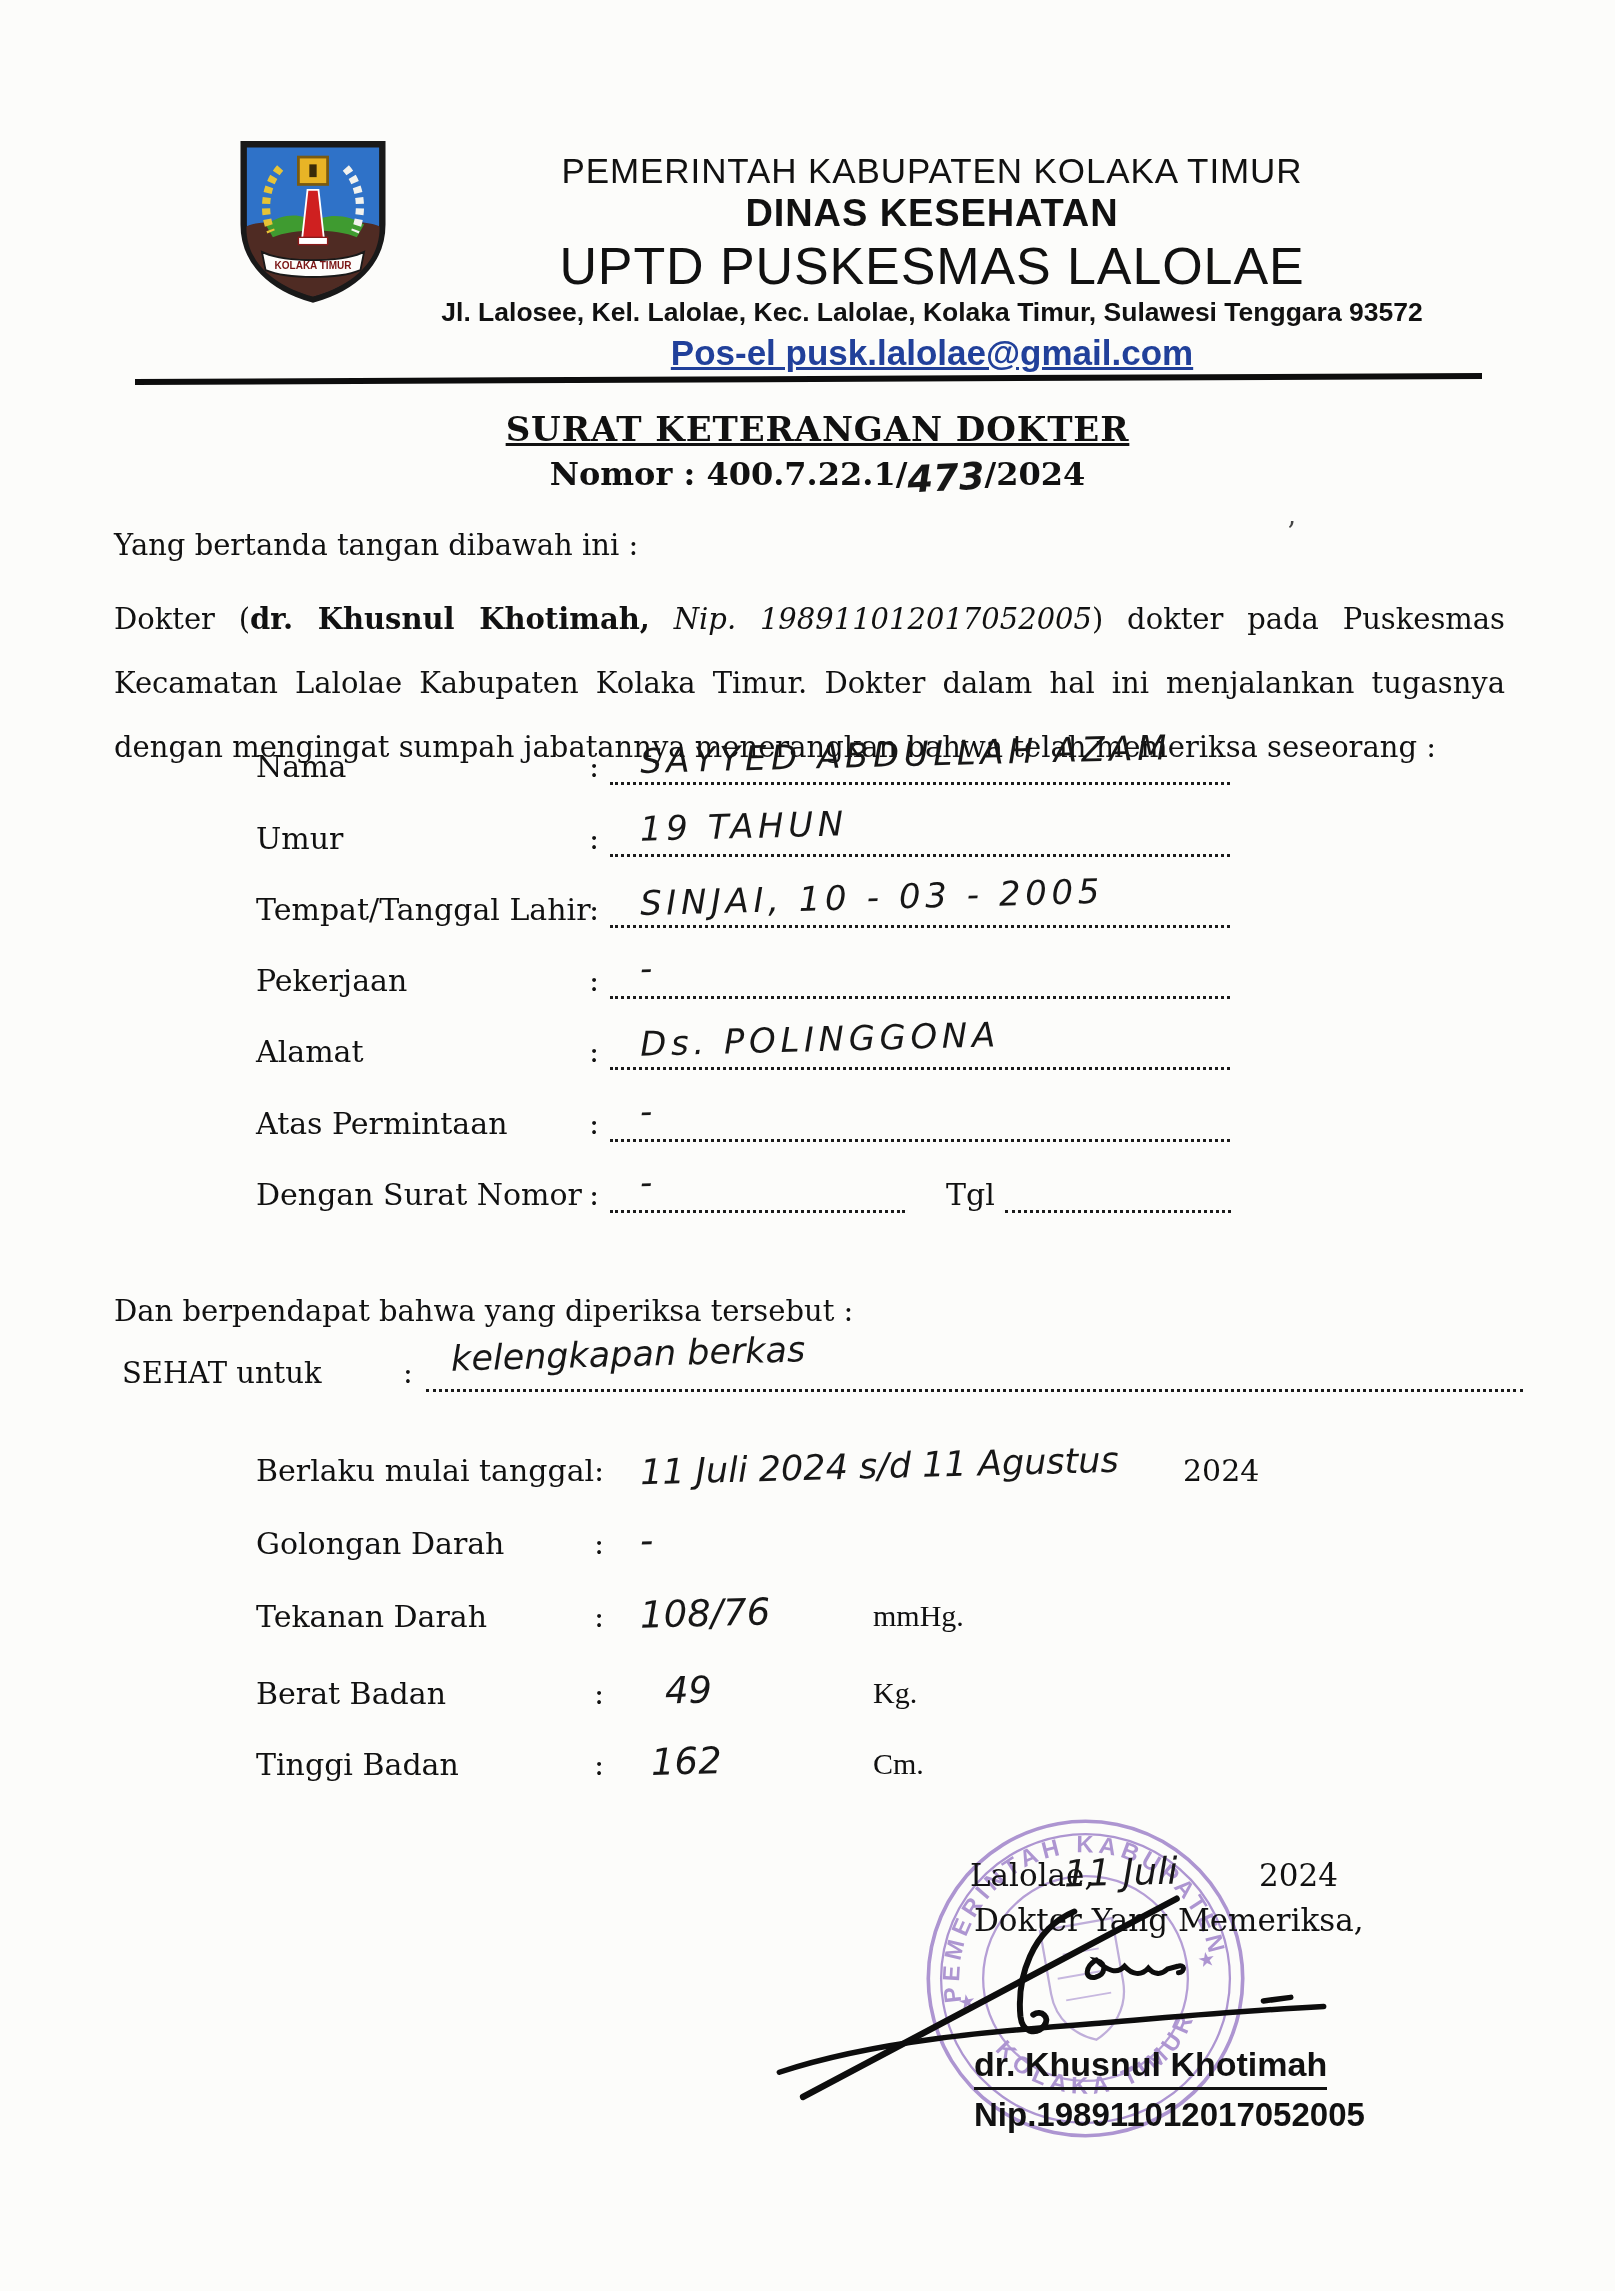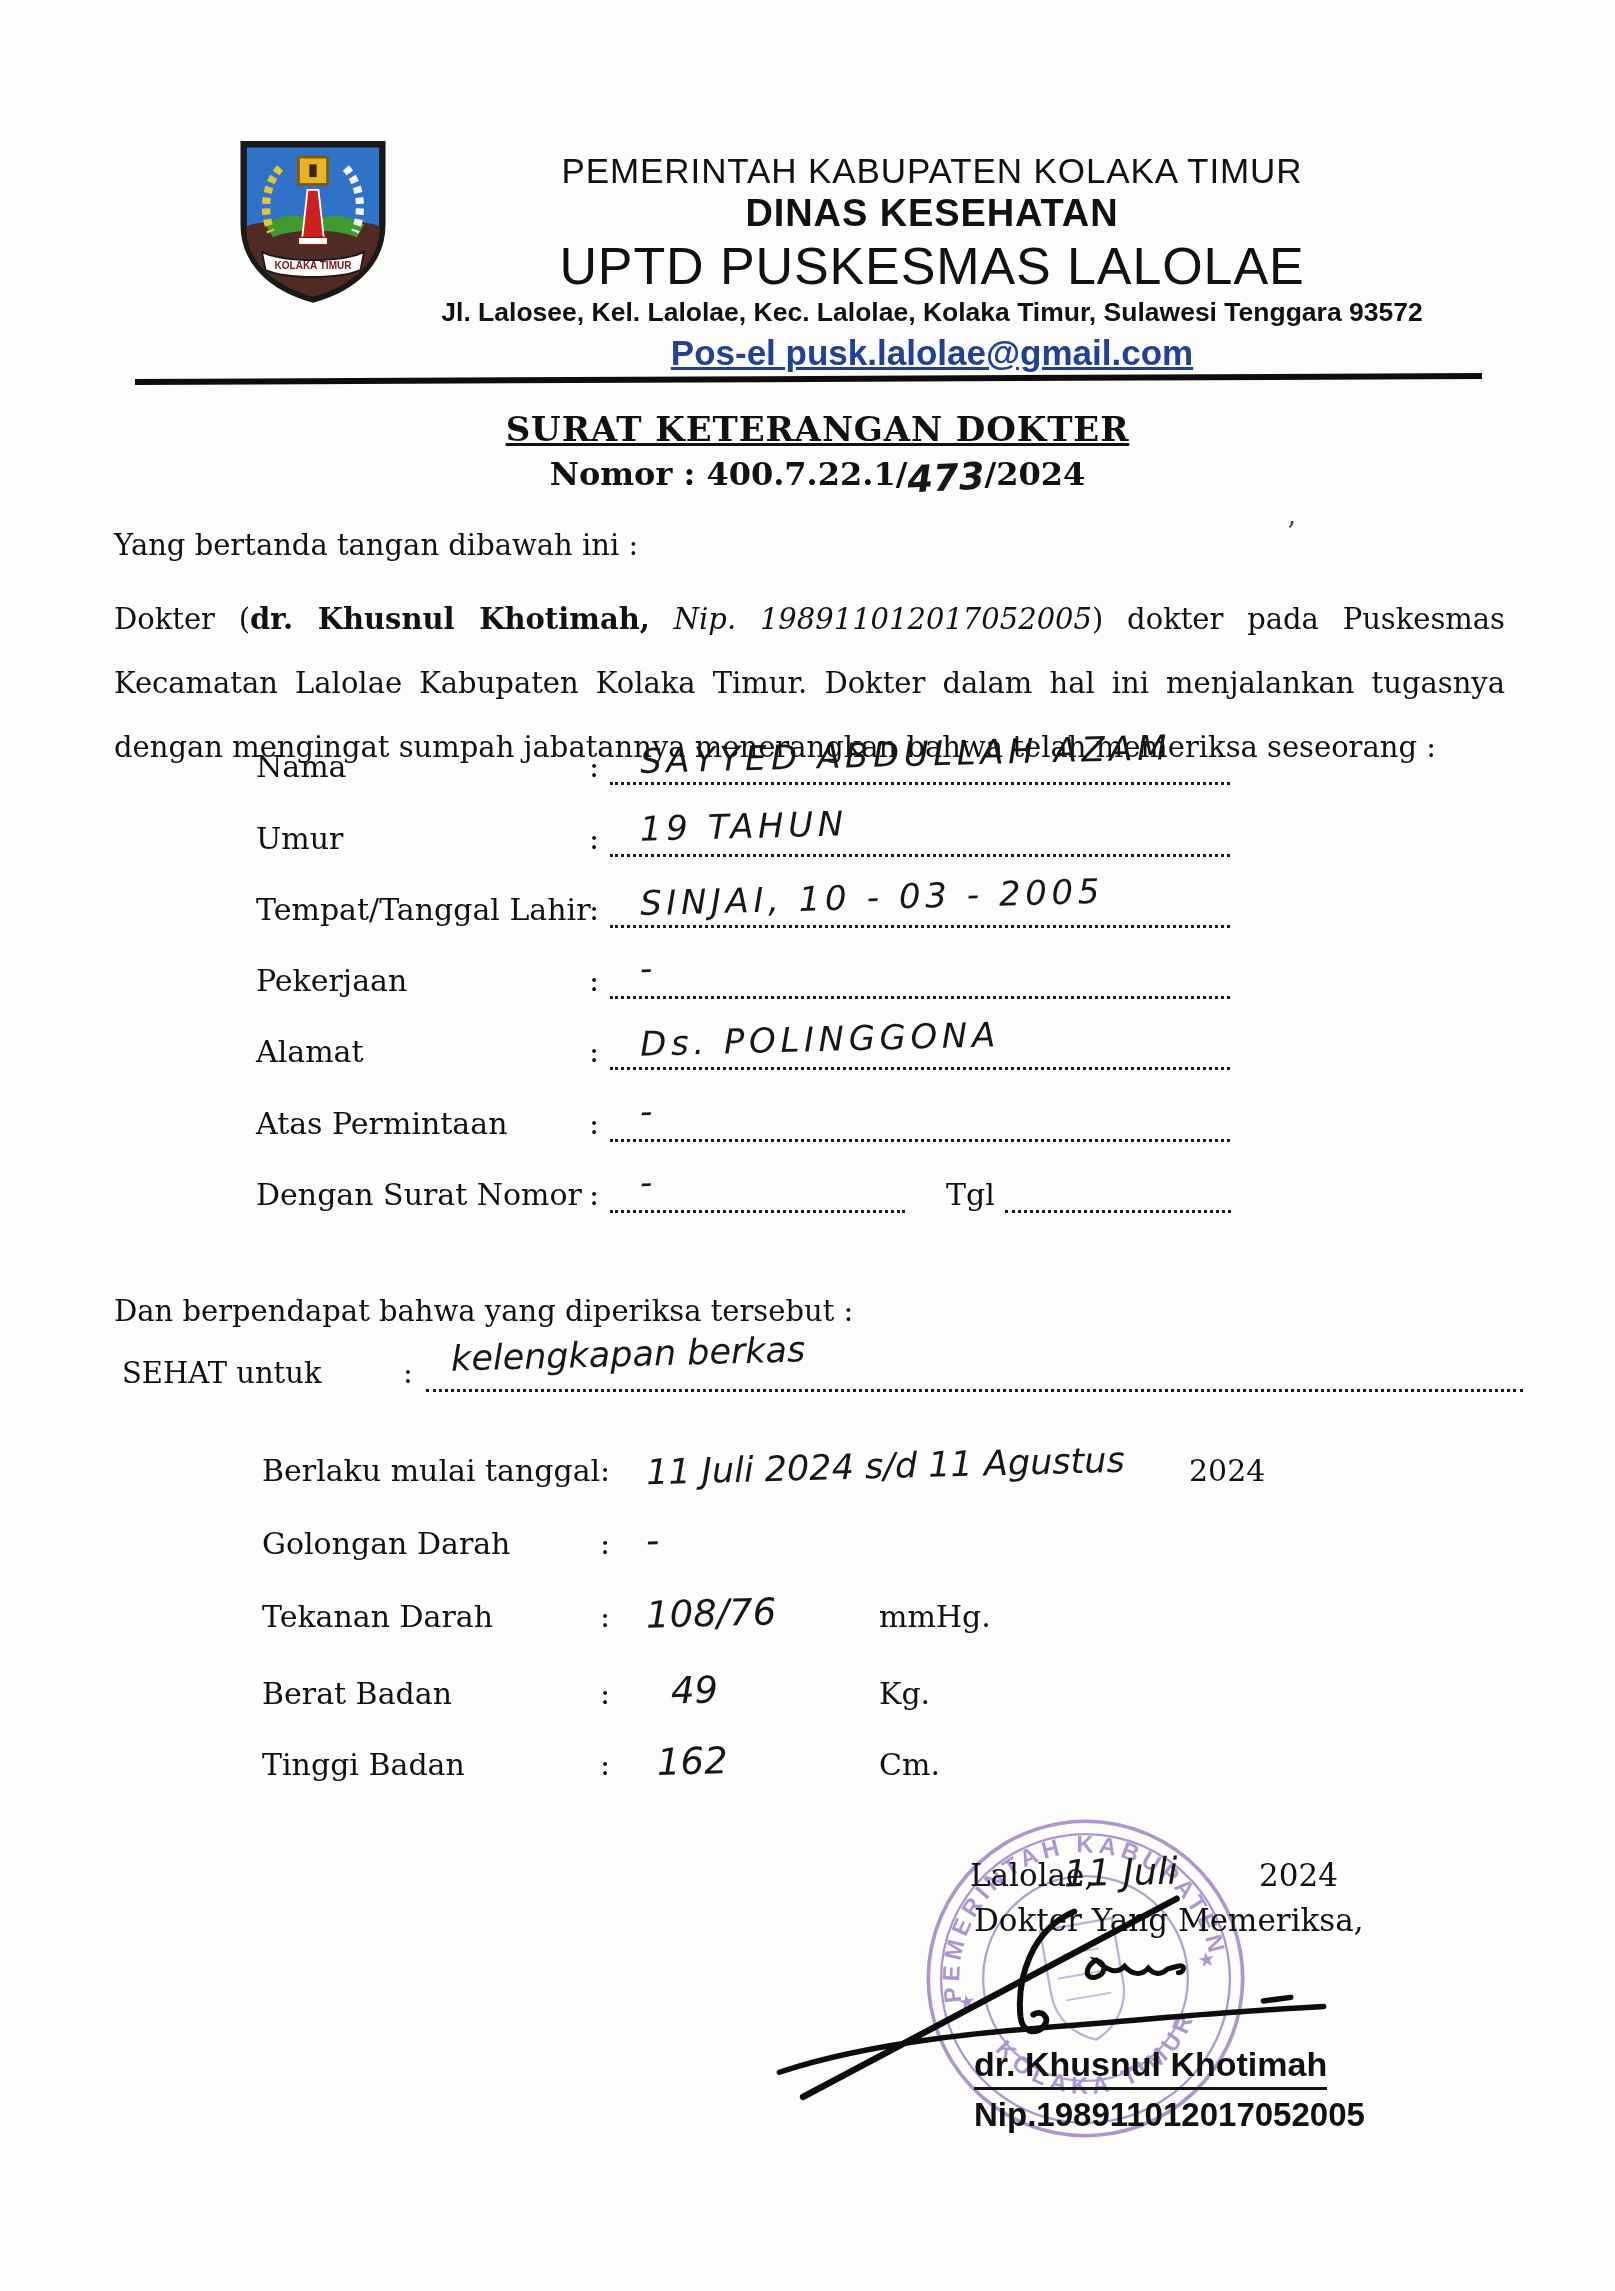--- a/index.html
+++ b/index.html
@@ -53,7 +53,7 @@
   .sehat-dots   { left:418px; width:1097px; }
   .sehat-hw     { position:absolute; left:443px; top:-22px; font-size:35px; }
   
-  .vrow { position:absolute; left:6px; width:1405px; height:58px; }
+  .vrow { position:absolute; left:0; width:1405px; height:58px; }
   .vrow .lbl   { position:absolute; left:256px; top:0; font-size:30px; }
   .vrow .colon { position:absolute; left:594px; top:0; font-size:30px; }
   .vrow .val   { position:absolute; left:640px; top:-7.3px; font-size:37px; }

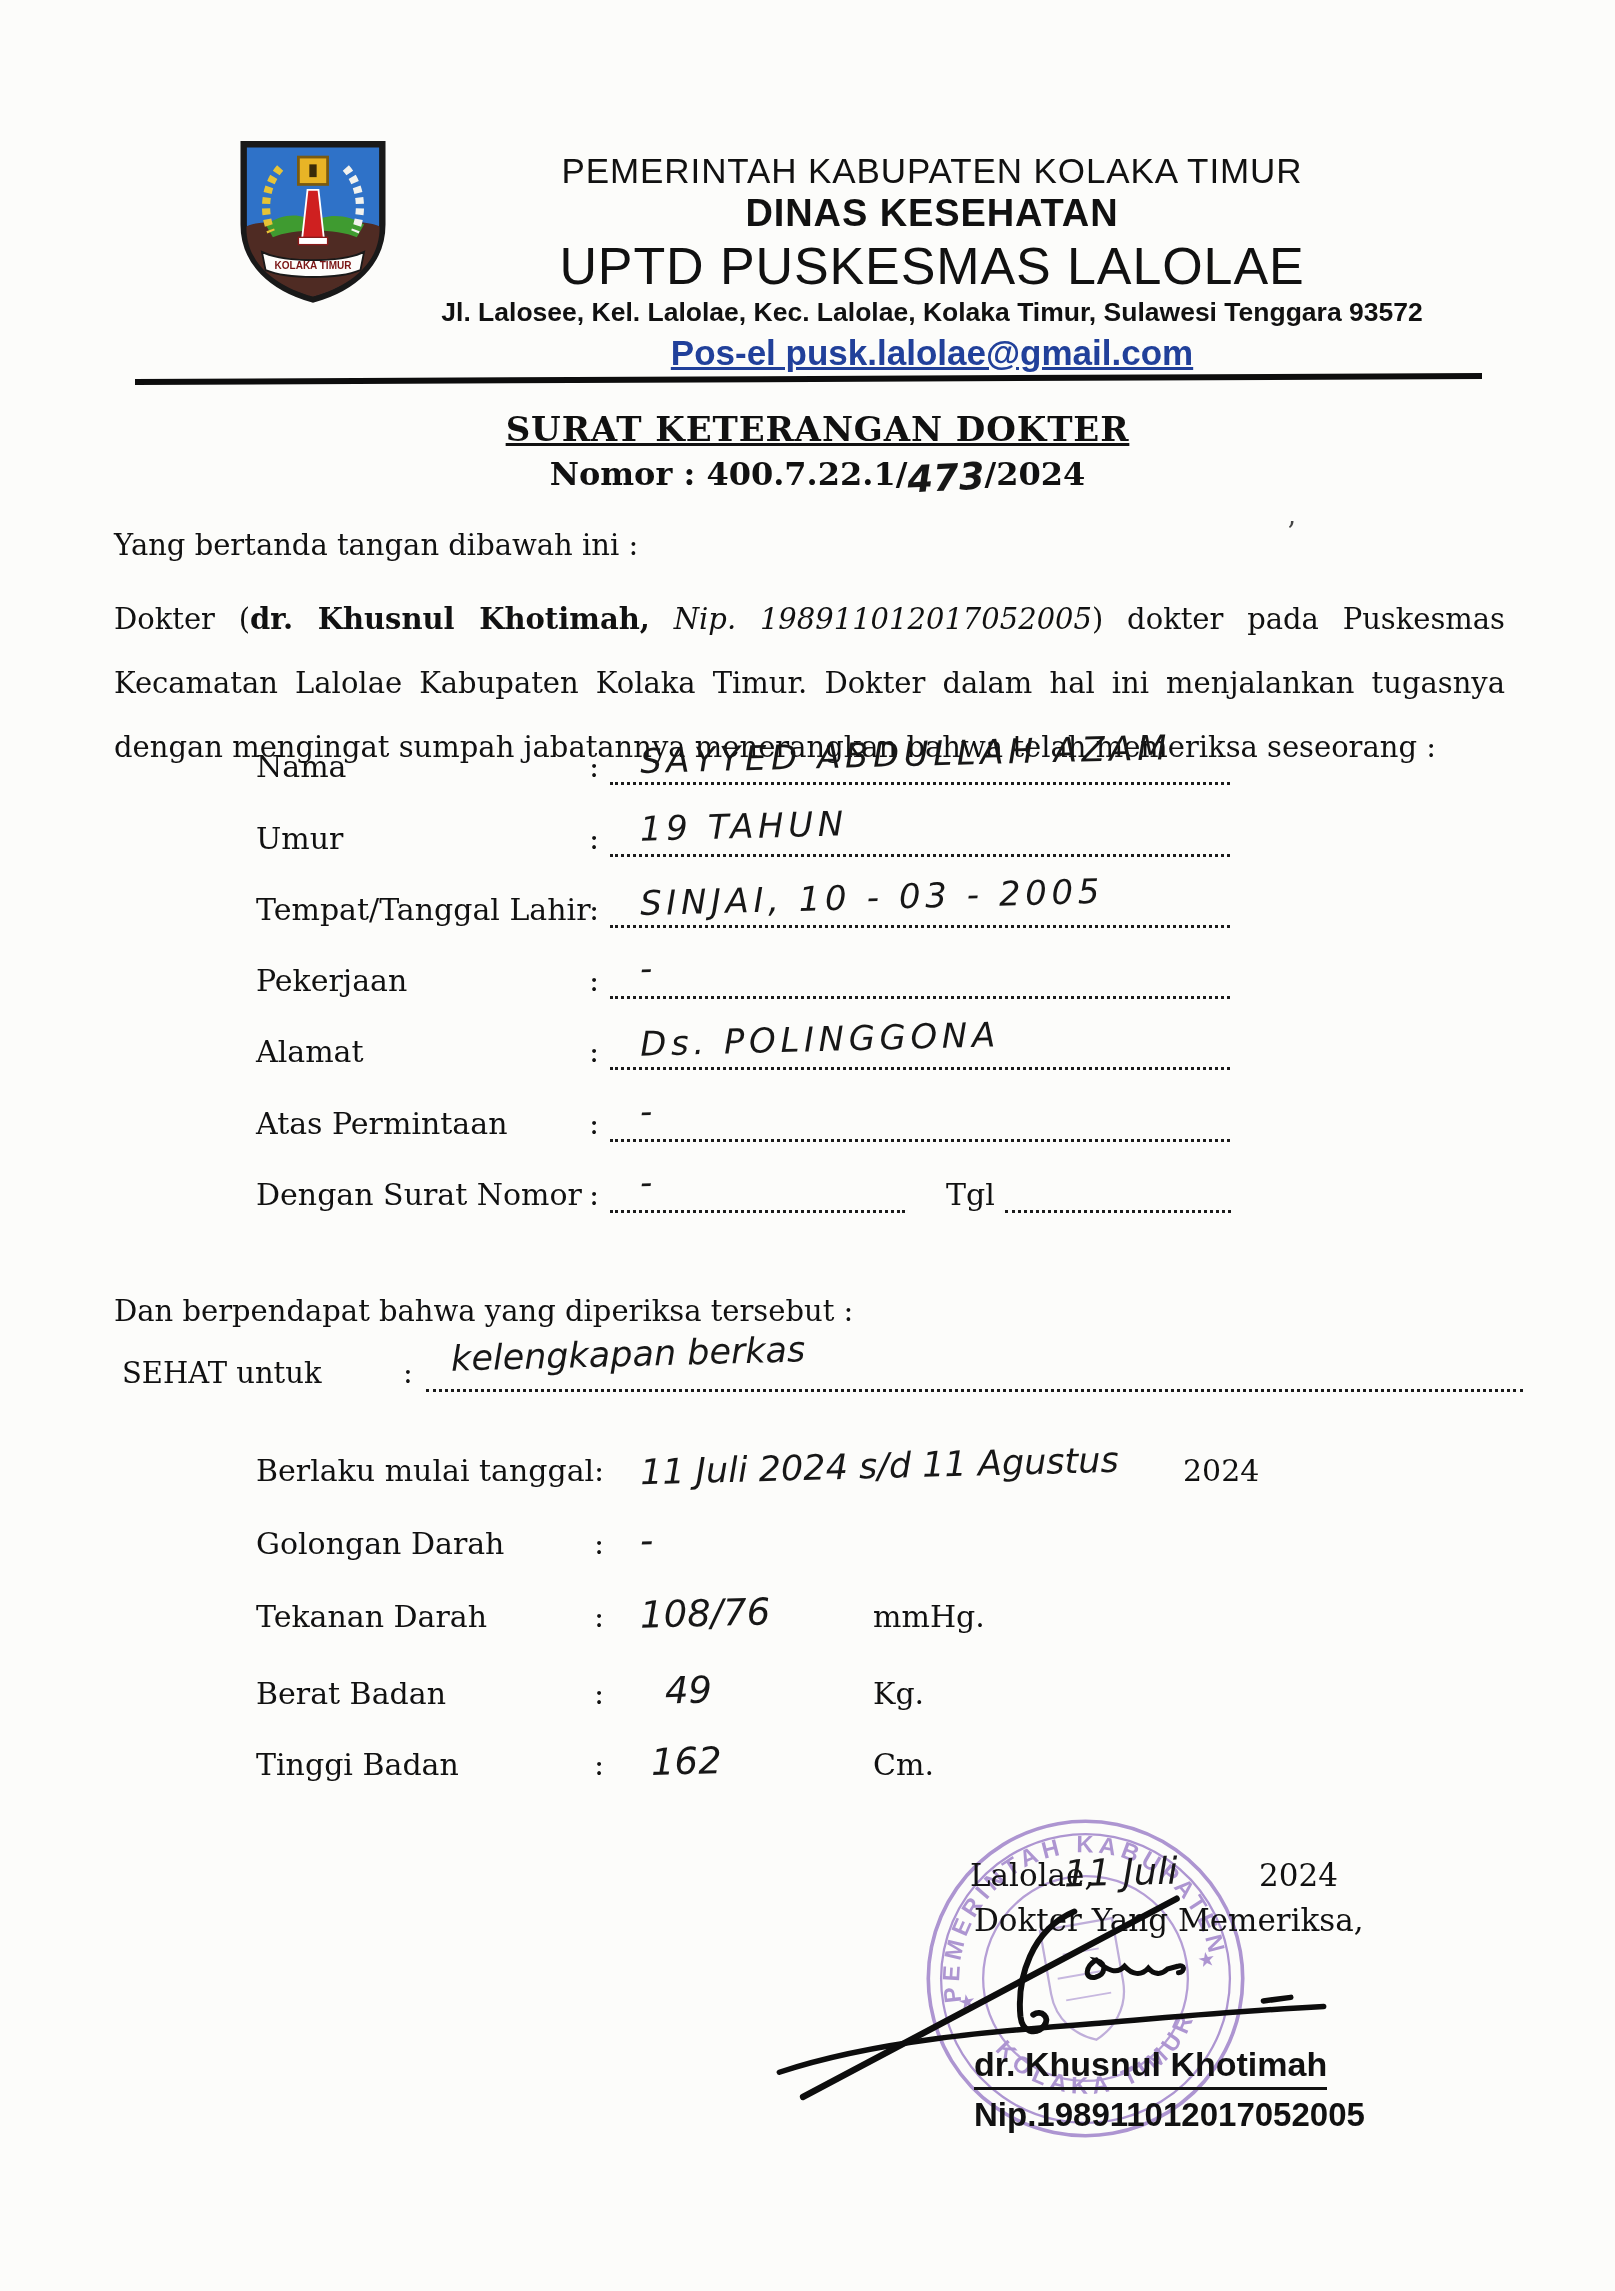--- a/index.html
+++ b/index.html
@@ -57,7 +57,7 @@
   .vrow .lbl   { position:absolute; left:256px; top:0; font-size:30px; }
   .vrow .colon { position:absolute; left:594px; top:0; font-size:30px; }
   .vrow .val   { position:absolute; left:640px; top:-7.3px; font-size:37px; }
-  .vrow .unit  { position:absolute; left:873px; top:0; font-size:30px; }
+  .vrow .unit  { position:absolute; left:873px; top:0; font-size:30px;font-family:Liberation Serif, serif; }
   .vrow .yr    { position:absolute; left:1183px; top:0; font-size:30px; font-family:"DejaVu Serif", serif; font-style:normal; }
   
   .sig-place { position:absolute; left:970px; top:1857px; font-size:31px; }

